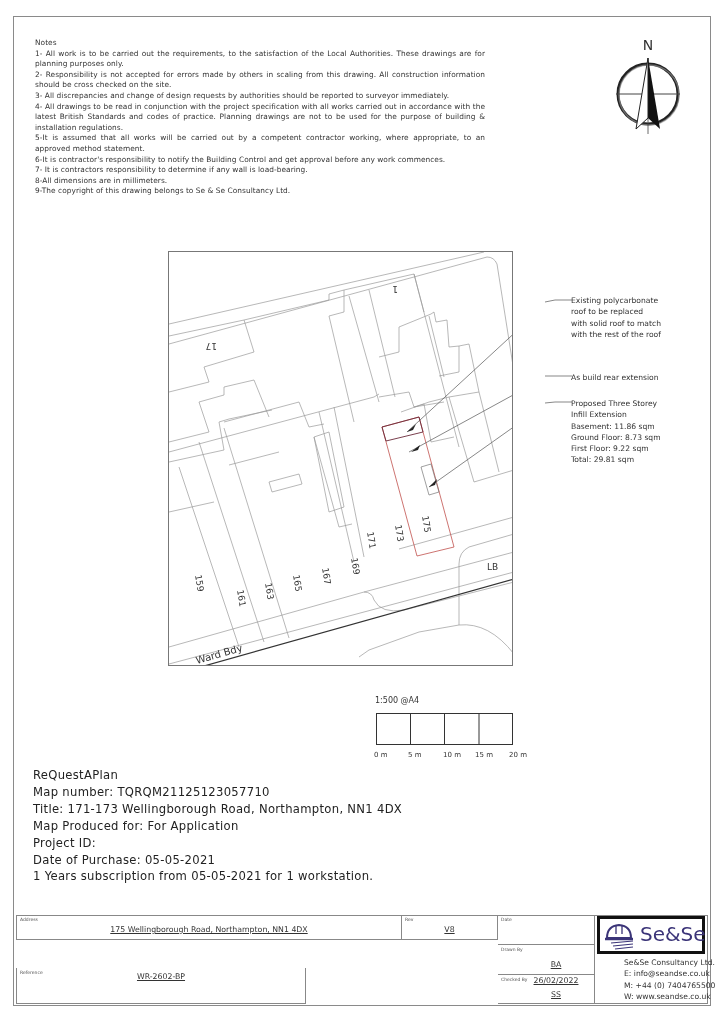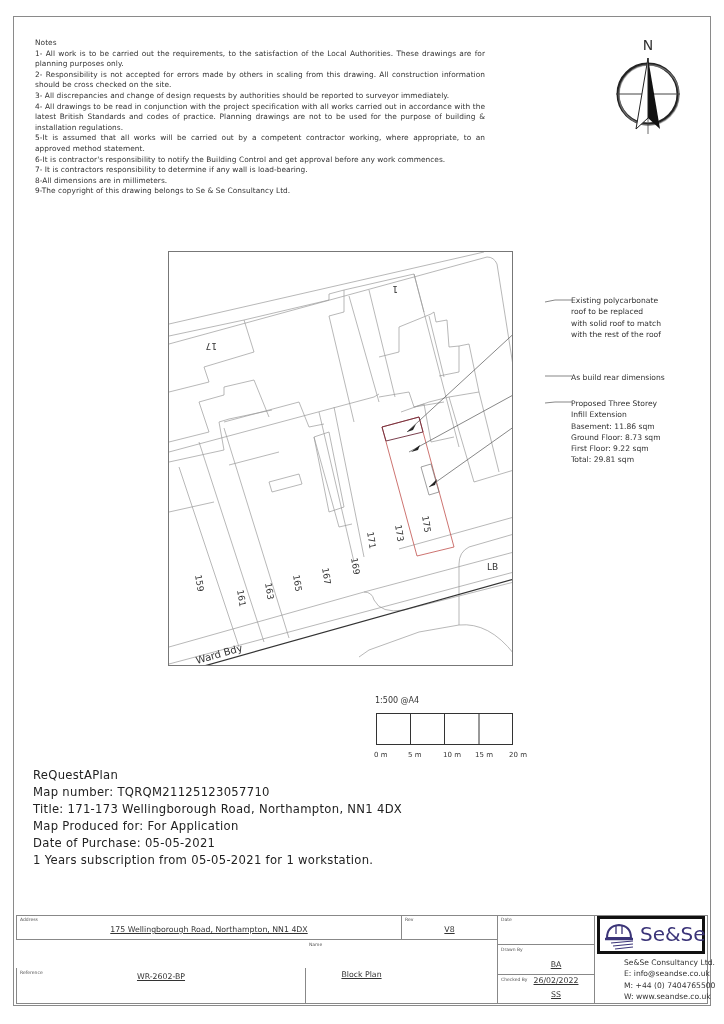--- a/index.html
+++ b/index.html
@@ -153,7 +153,7 @@
   <div>with the rest of the roof</div>
 </div>
 <div class="annot" style="left:571px;top:372px;">
-  <div>As build rear dimensions</div>
+  <div>As build rear extension</div>
 </div>
 <div class="annot" style="left:571px;top:398px;">
   <div>Proposed Three Storey</div>

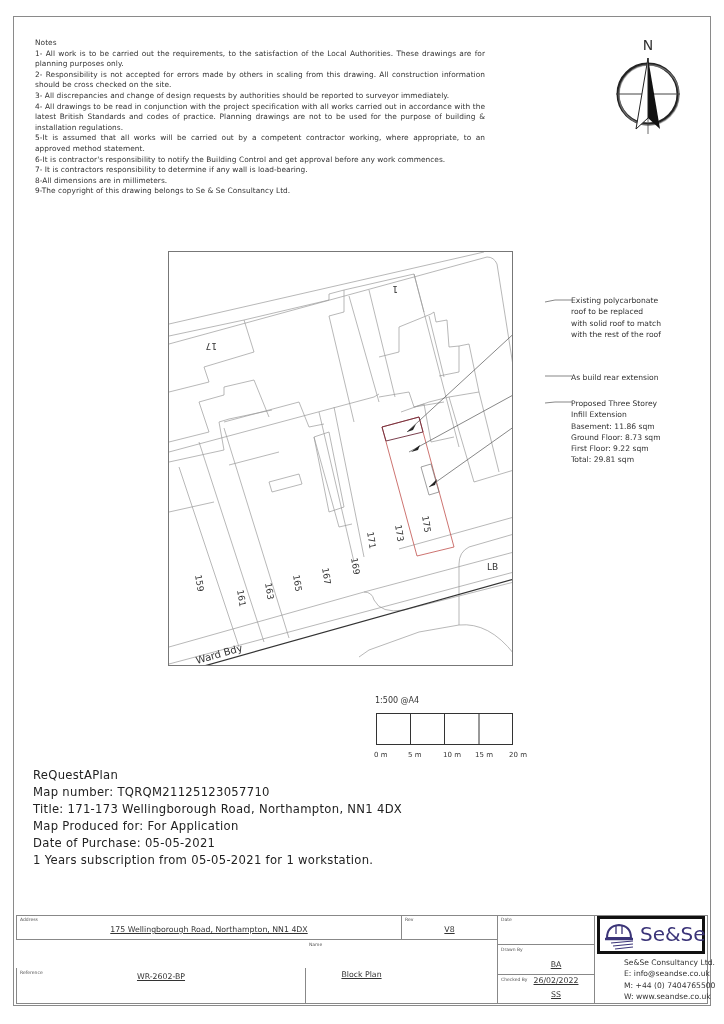--- a/index.html
+++ b/index.html
@@ -184,6 +184,7 @@
   <div>Map number: TQRQM21125123057710</div>
   <div>Title: 171-173 Wellingborough Road, Northampton, NN1 4DX</div>
   <div>Map Produced for: For Application</div>
+  <div>Project ID:</div>
   <div>Date of Purchase: 05-05-2021</div>
   <div>1 Years subscription from 05-05-2021 for 1 workstation.</div>
 </div>

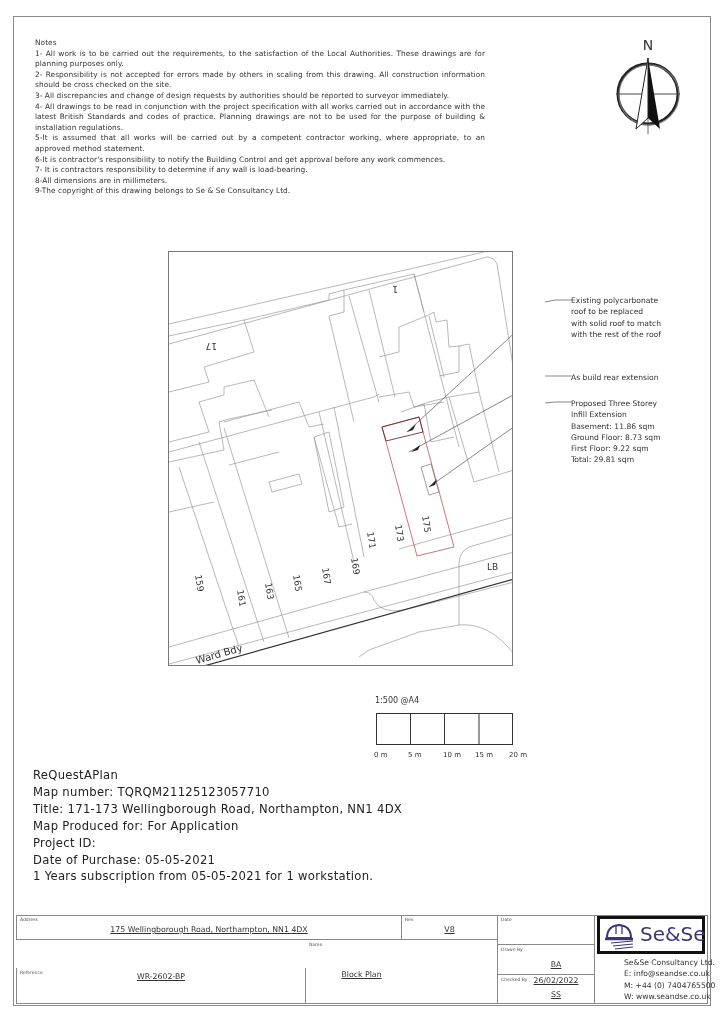--- a/index.html
+++ b/index.html
@@ -203,10 +203,6 @@
     <span class="lbl">Date</span>
     <div class="val" style="top:13px;left:20px;margin-top:48px;">26/02/2022</div>
   </div>
-  <div class="cell" style="left:290px;top:25px;width:192px;height:64px;">
-    <span class="lbl">Name</span>
-    <div class="val" style="top:30px;right:80px;">Block Plan</div>
-  </div>
   <div class="cell" style="left:482px;top:30px;width:97px;height:30px;">
     <span class="lbl">Drawn By</span>
     <div class="val" style="top:15px;left:20px;">BA</div>

